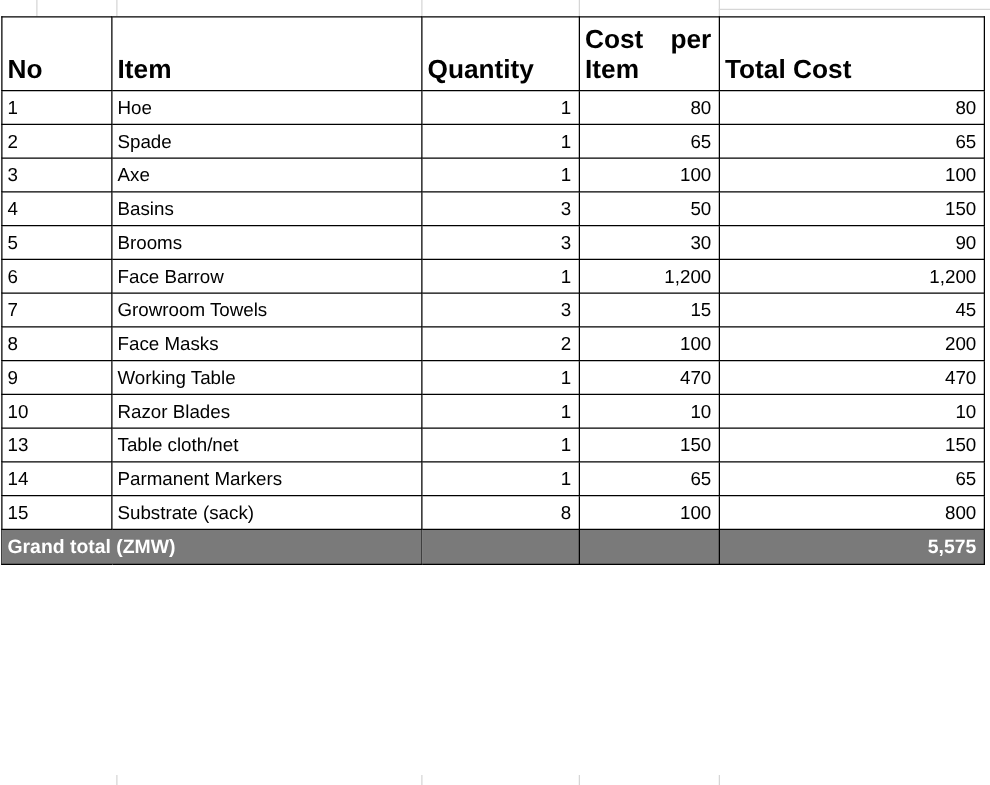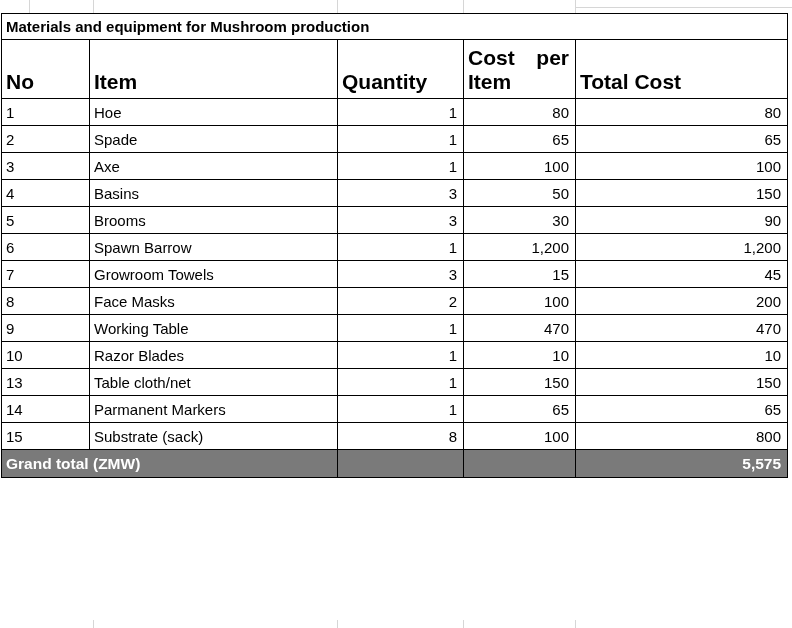--- a/index.html
+++ b/index.html
@@ -85,9 +85,6 @@
       <col style="width:212px">
     </colgroup>
     <tbody>
-      <tr class="title-row">
-        <td colspan="5" class="title-cell">Materials and equipment for Mushroom production</td>
-      </tr>
       <tr class="header-row">
         <td>No</td>
         <td>Item</td>

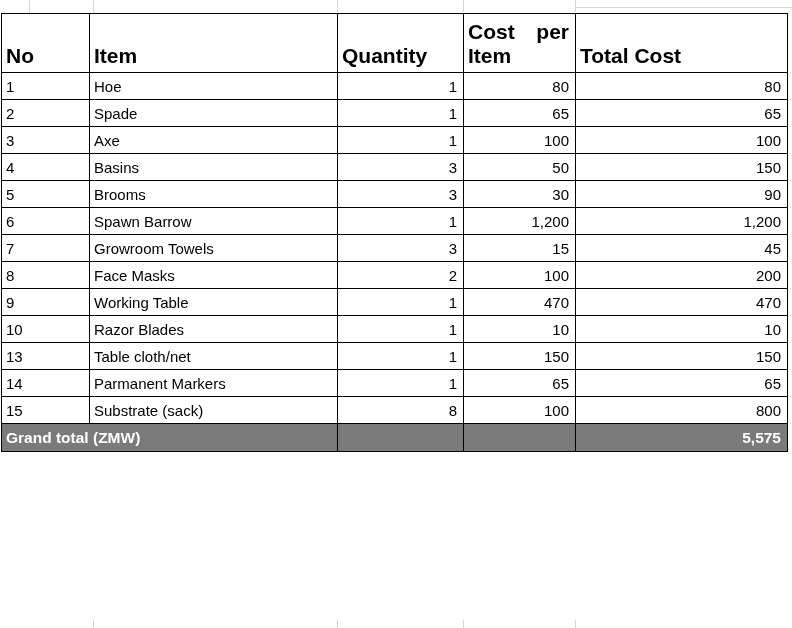--- a/index.html
+++ b/index.html
@@ -139,7 +139,7 @@
     </tr>
         <tr class="data-row">
       <td>6</td>
-      <td>Spawn Barrow</td>
+      <td>Face Barrow</td>
       <td class="num">1</td>
       <td class="num">1,200</td>
       <td class="num">1,200</td>

